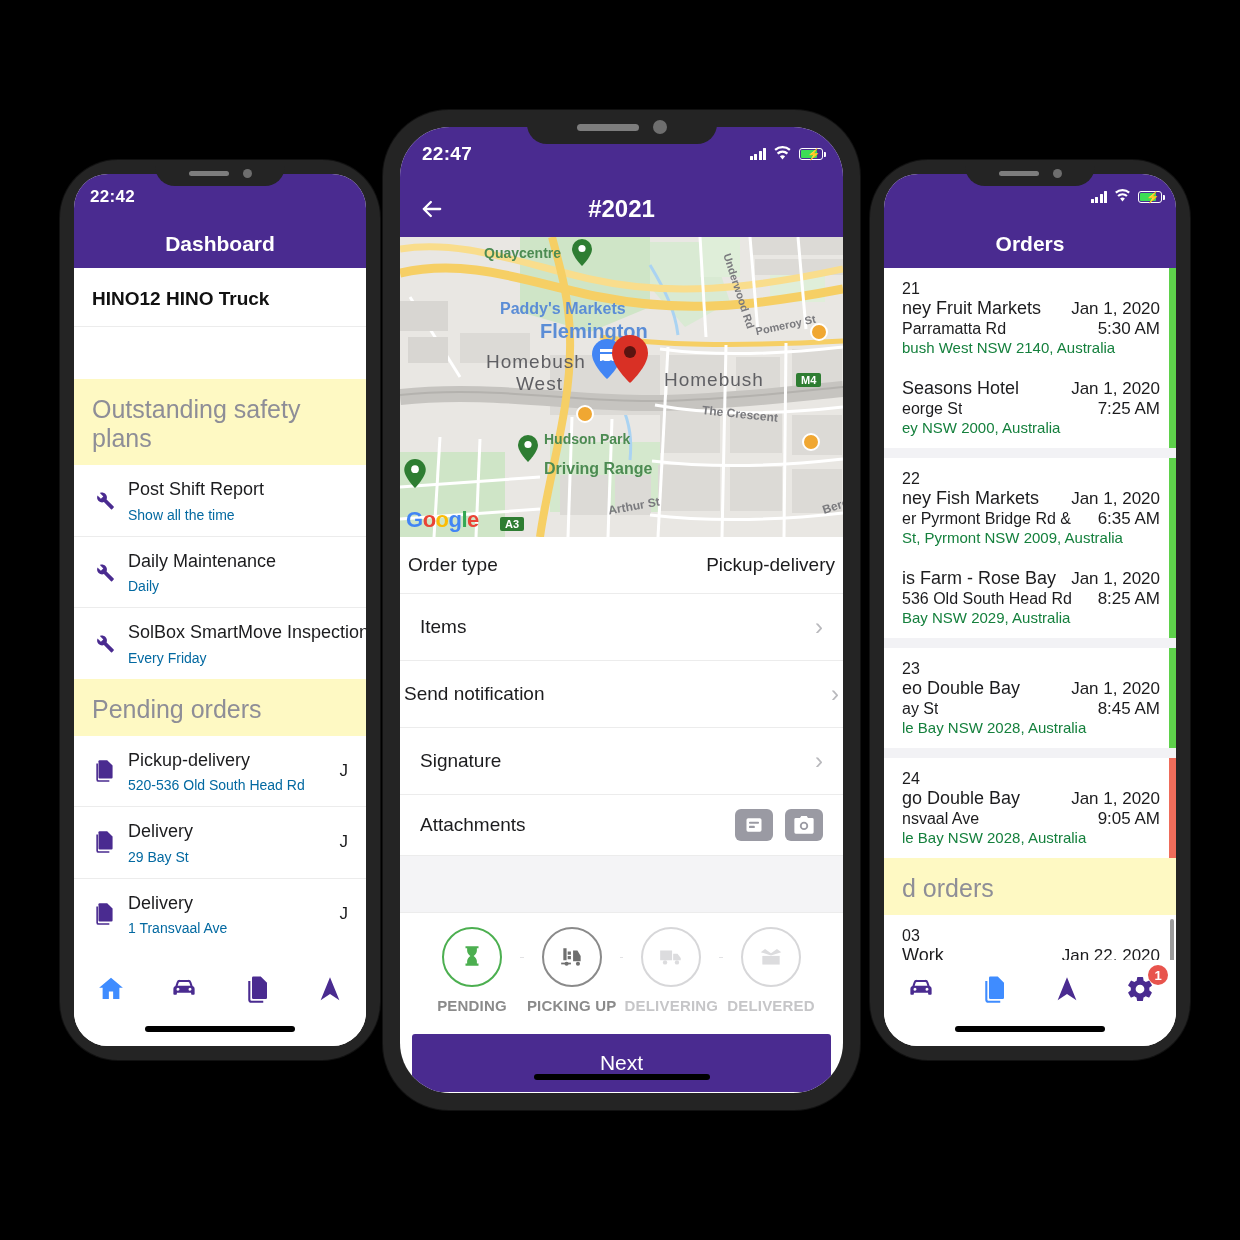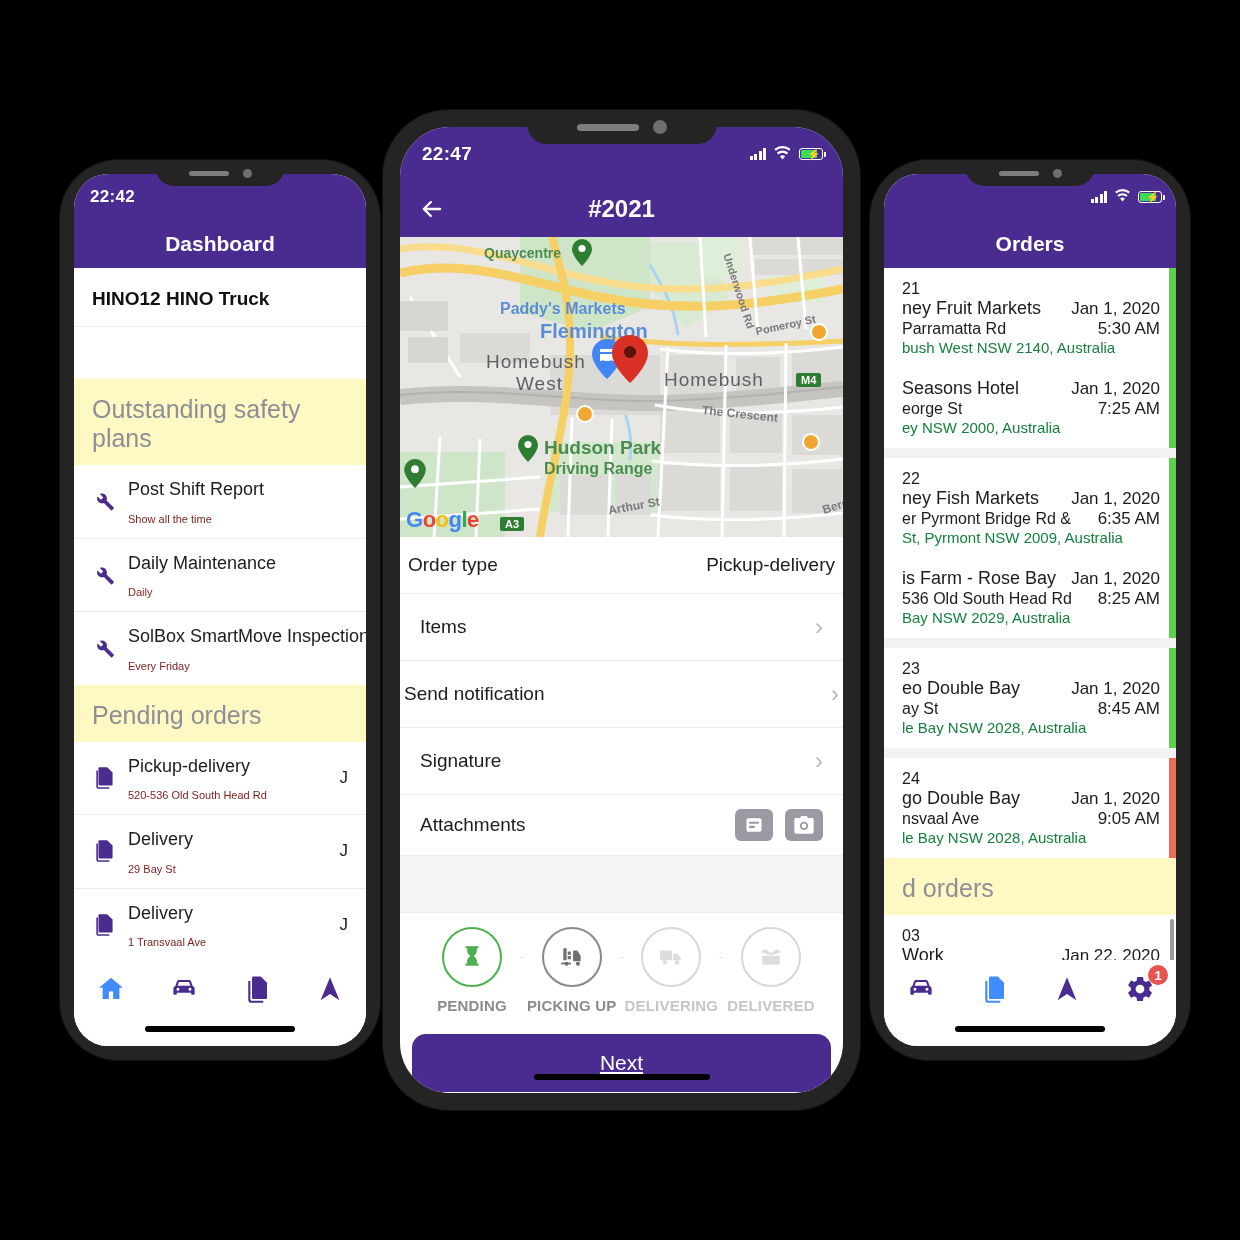--- a/index.html
+++ b/index.html
@@ -513,7 +513,7 @@
         <div class="glabel" style="left:300px;top:48px;color:#7a7a7e;font-size:11px;transform:rotate(72deg);">Underwood Rd</div>
         <div class="glabel" style="left:355px;top:82px;color:#7a7a7e;font-size:11px;transform:rotate(-12deg);">Pomeroy St</div>
         <div class="glabel" style="left:302px;top:170px;color:#7a7a7e;font-size:12px;transform:rotate(6deg);">The Crescent</div>
-        <div class="glabel" style="left:144px;top:200px;color:#4c8b52;font-size:19px;">Hudson Park</div>
+        <div class="glabel" style="left:144px;top:194px;color:#4c8b52;font-size:14px;">Hudson Park</div>
         <div class="glabel" style="left:144px;top:223px;color:#4c8b52;font-size:16px;">Driving Range</div>
         <div class="glabel" style="left:208px;top:262px;color:#7a7a7e;font-size:12px;transform:rotate(-10deg);">Arthur St</div>
         <div class="glabel" style="left:396px;top:136px;color:#fff;font-size:11px;background:#2e7d32;padding:1px 5px;border-radius:2px;">M4</div>

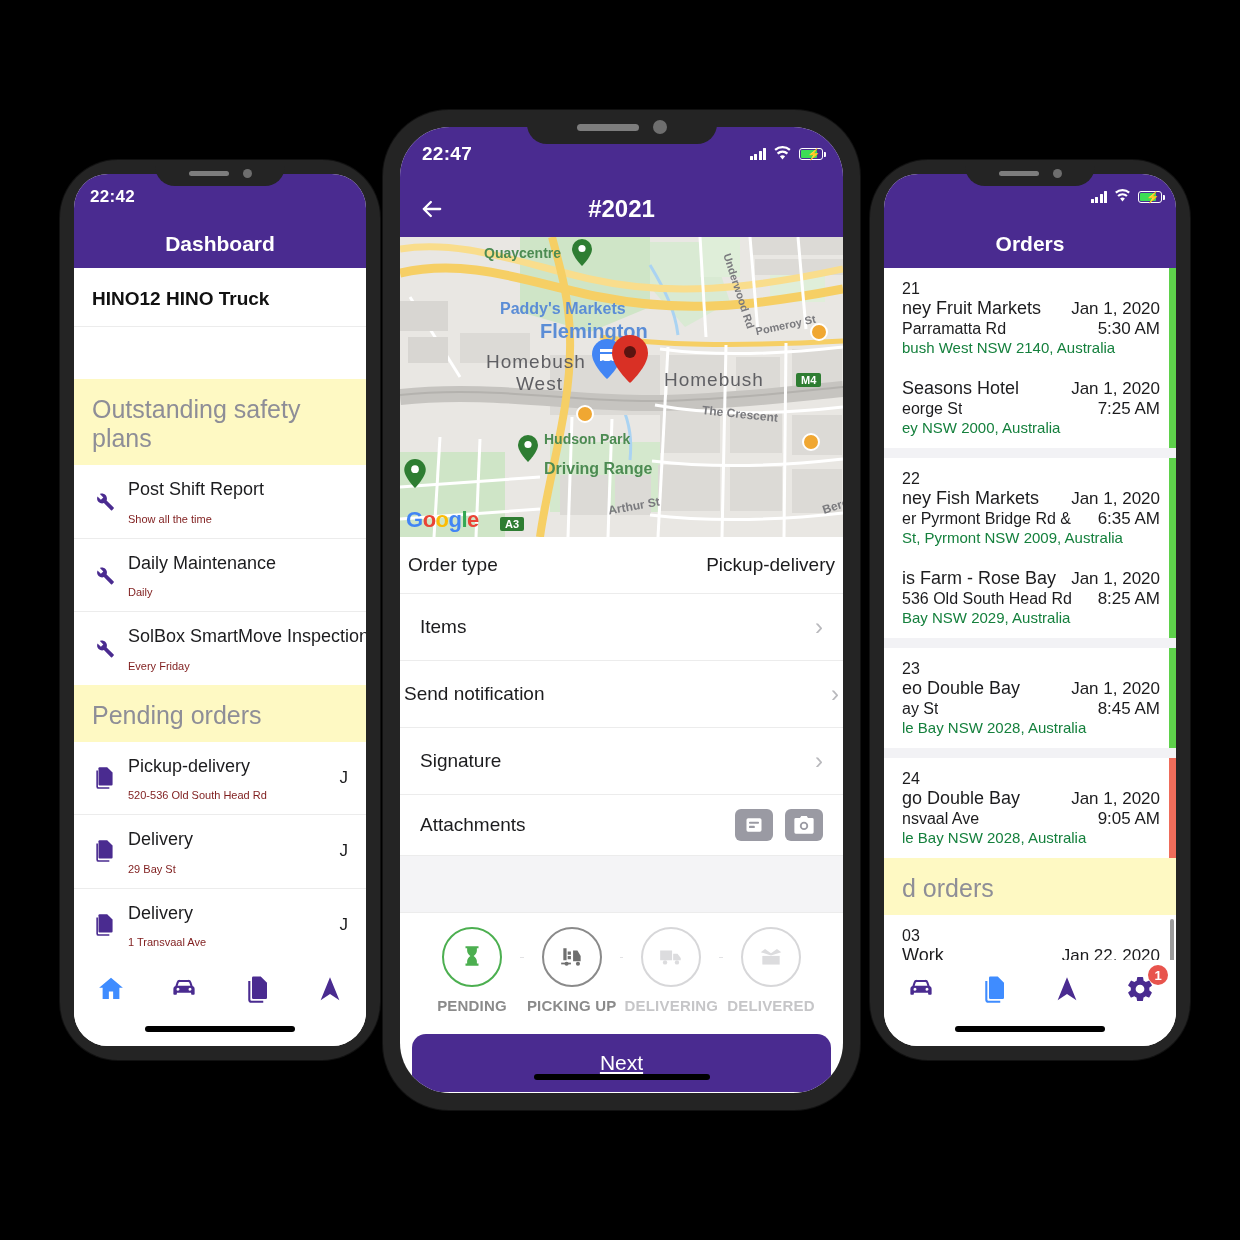--- a/index.html
+++ b/index.html
@@ -56,7 +56,7 @@
   .row .ico{width:36px;flex:0 0 36px;display:flex;align-items:center;}
   .row .txt{flex:1;min-width:0;}
   .row .t1{font-size:18px;color:#1c1c1e;line-height:1.25;white-space:nowrap;}
-  .row .t2{font-size:11px;color:#7f1d1d;margin-top:12px;white-space:nowrap;}
+  .row .t2{font-size:14px;color:#0369a1;margin-top:6px;white-space:nowrap;}
   .row .right{font-size:17px;color:#1c1c1e;white-space:nowrap;padding-left:8px;}
   .truckrow{padding:20px 18px 16px;font-size:19px;font-weight:bold;color:#111;border-bottom:1px solid #ececec;}
   .blankrow{height:52px;background:#fff;}

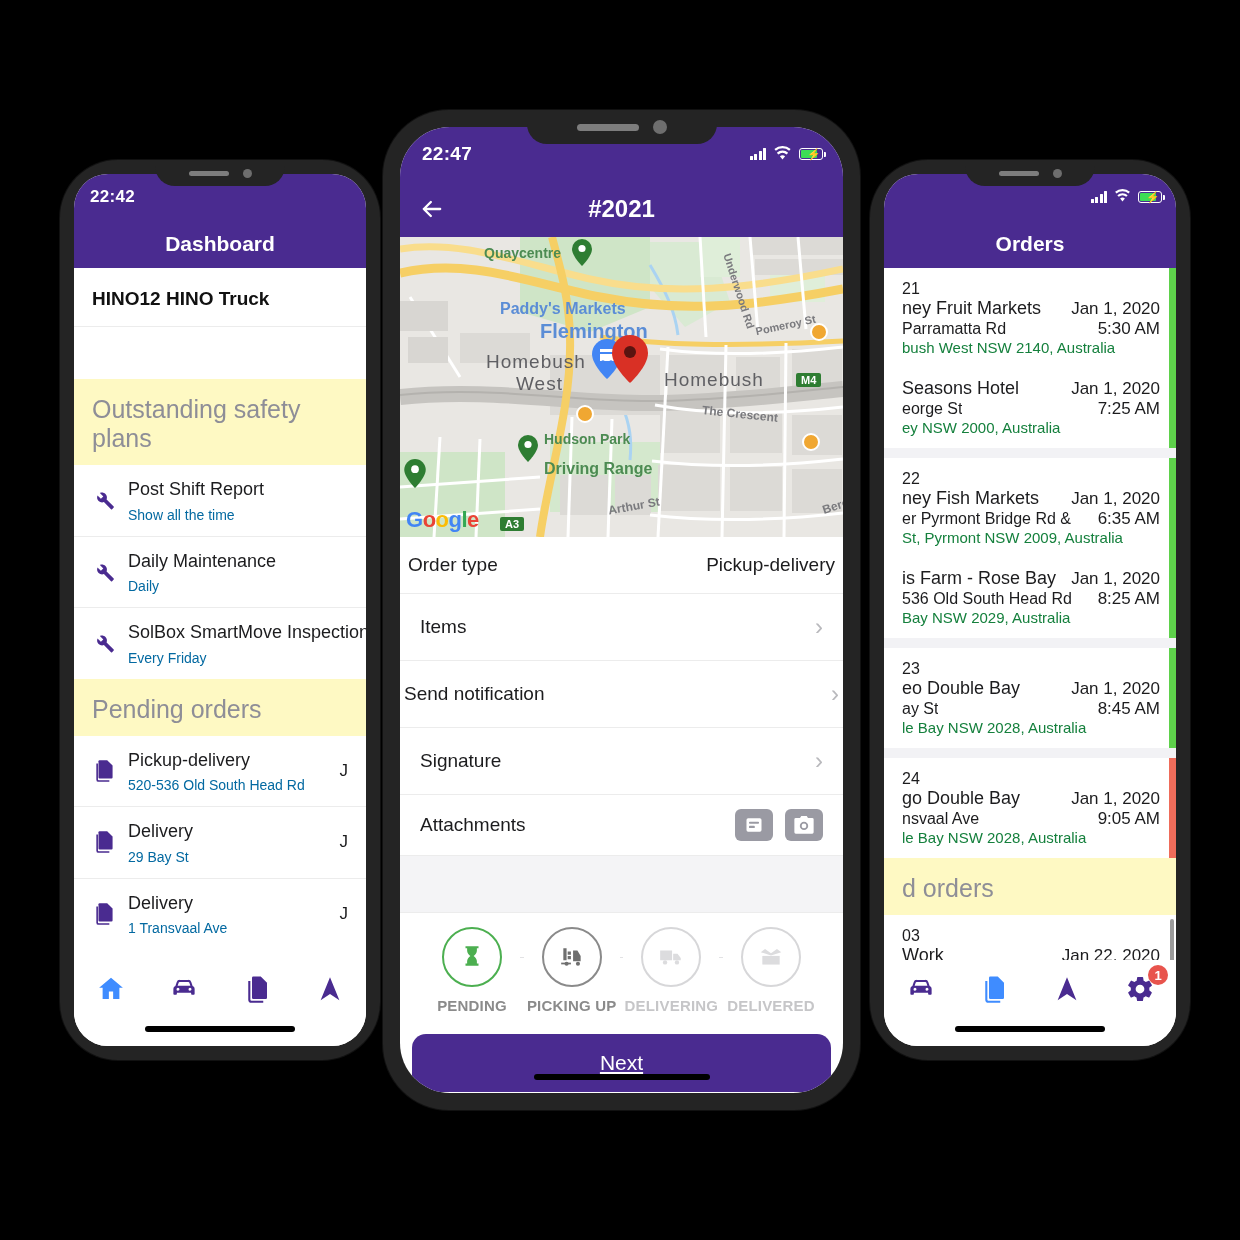--- a/index.html
+++ b/index.html
@@ -85,7 +85,7 @@
   .circ.done{border-color:#8a8a8a;}
   .slabel{margin-top:10px;font-size:15px;font-weight:bold;color:#8b8b8b;letter-spacing:.2px;white-space:nowrap;}
   .connector{flex:1;height:1px;background:#e2e2e4;margin-top:-26px;}
-  .next-btn{margin:10px 12px 0;height:58px;background:#4a2b90;color:#fff;border-radius:14px;display:flex;align-items:center;justify-content:center;font-size:21px;text-decoration:underline;}
+  .next-btn{margin:10px 12px 0;height:58px;background:#4a2b90;color:#fff;border-radius:3px;display:flex;align-items:center;justify-content:center;font-size:21px;}
 
   
   .order{position:relative;background:#fff;padding:12px 16px 12px 18px;box-sizing:border-box;}

